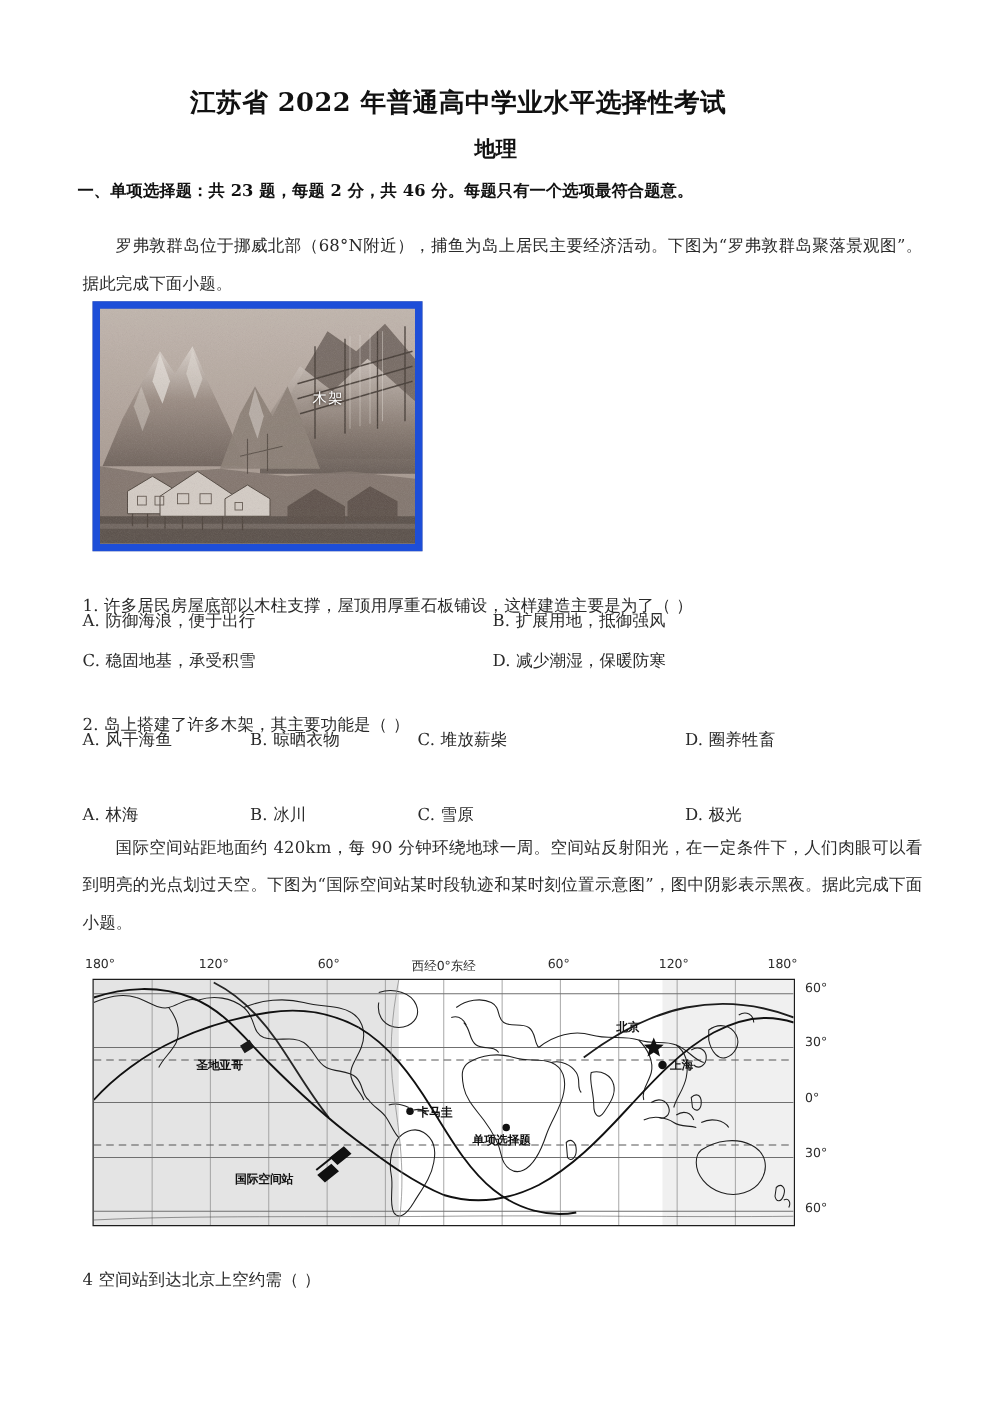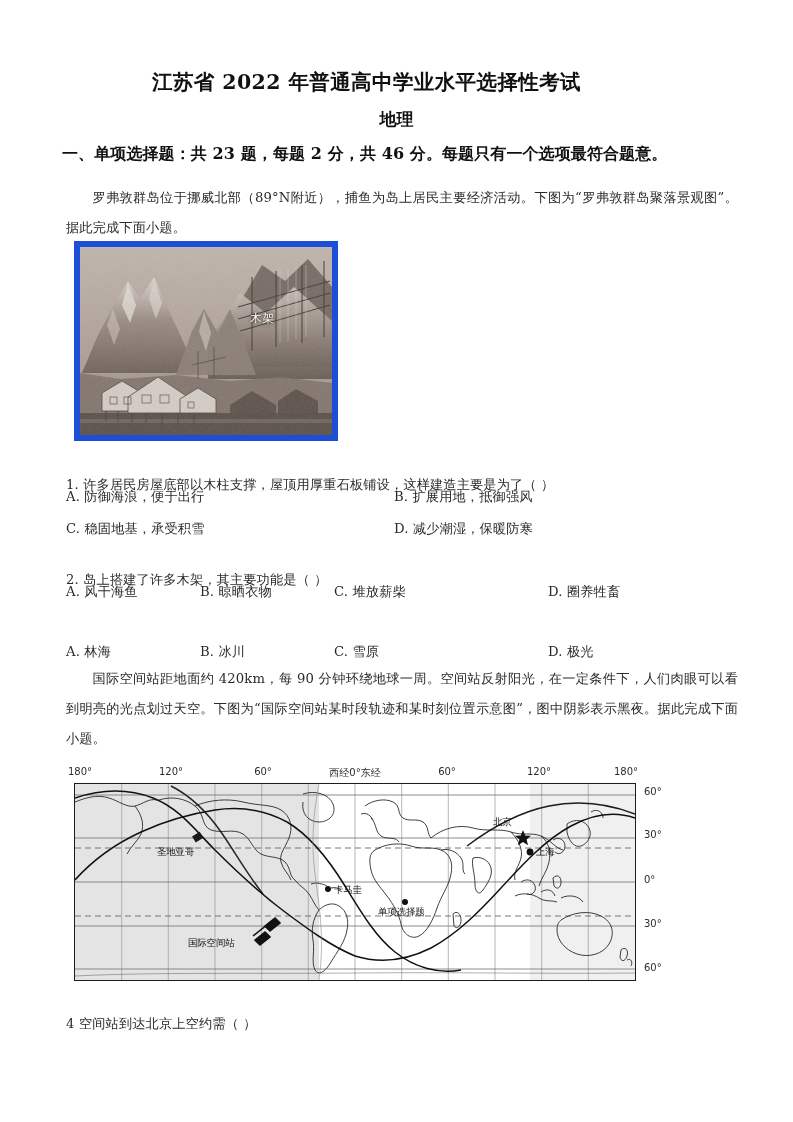--- a/index.html
+++ b/index.html
@@ -51,7 +51,7 @@
     width: 680px;
     font-family: "DejaVu Serif", "Liberation Serif", serif;
     font-weight: bold;
-    font-size: 16px;
+    font-size: 13px;
     color: #111;
     letter-spacing: 0.1px;
   }

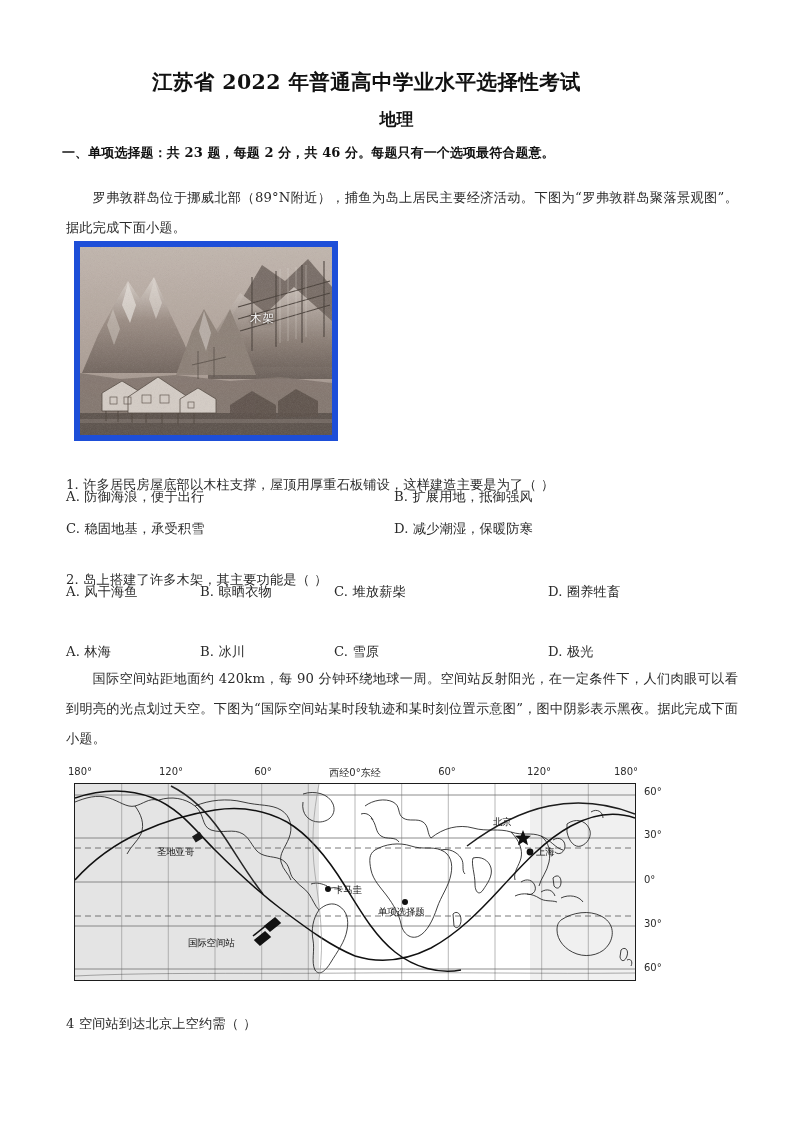--- a/index.html
+++ b/index.html
@@ -170,7 +170,7 @@
 
   <div class="section-head">一、单项选择题：共 23 题，每题 2 分，共 46 分。每题只有一个选项最符合题意。</div>
 
-  <div class="para indent" id="para-1">罗弗敦群岛位于挪威北部（89°N附近），捕鱼为岛上居民主要经济活动。下图为“罗弗敦群岛聚落景观图”。据此完成下面小题。</div>
+  <div class="para indent" id="para-1">罗弗敦群岛位于挪威北部（68°N附近），捕鱼为岛上居民主要经济活动。下图为“罗弗敦群岛聚落景观图”。据此完成下面小题。</div>
 
   <div class="photo-wrap">
     <svg class="photo-canvas" viewBox="0 0 252 188" preserveAspectRatio="none">

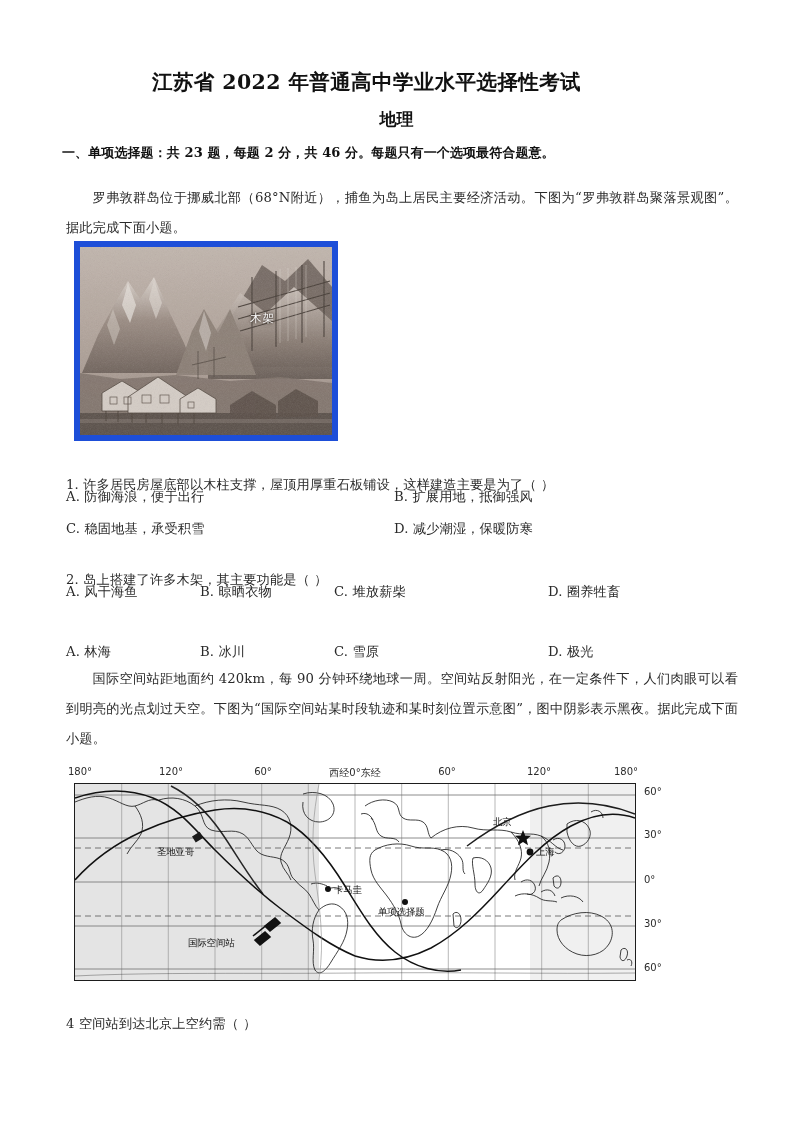--- a/index.html
+++ b/index.html
@@ -146,6 +146,7 @@
     color: #111;
     white-space: nowrap;
     letter-spacing: -0.2px;
+    font-weight: bold;
   }
 
   

